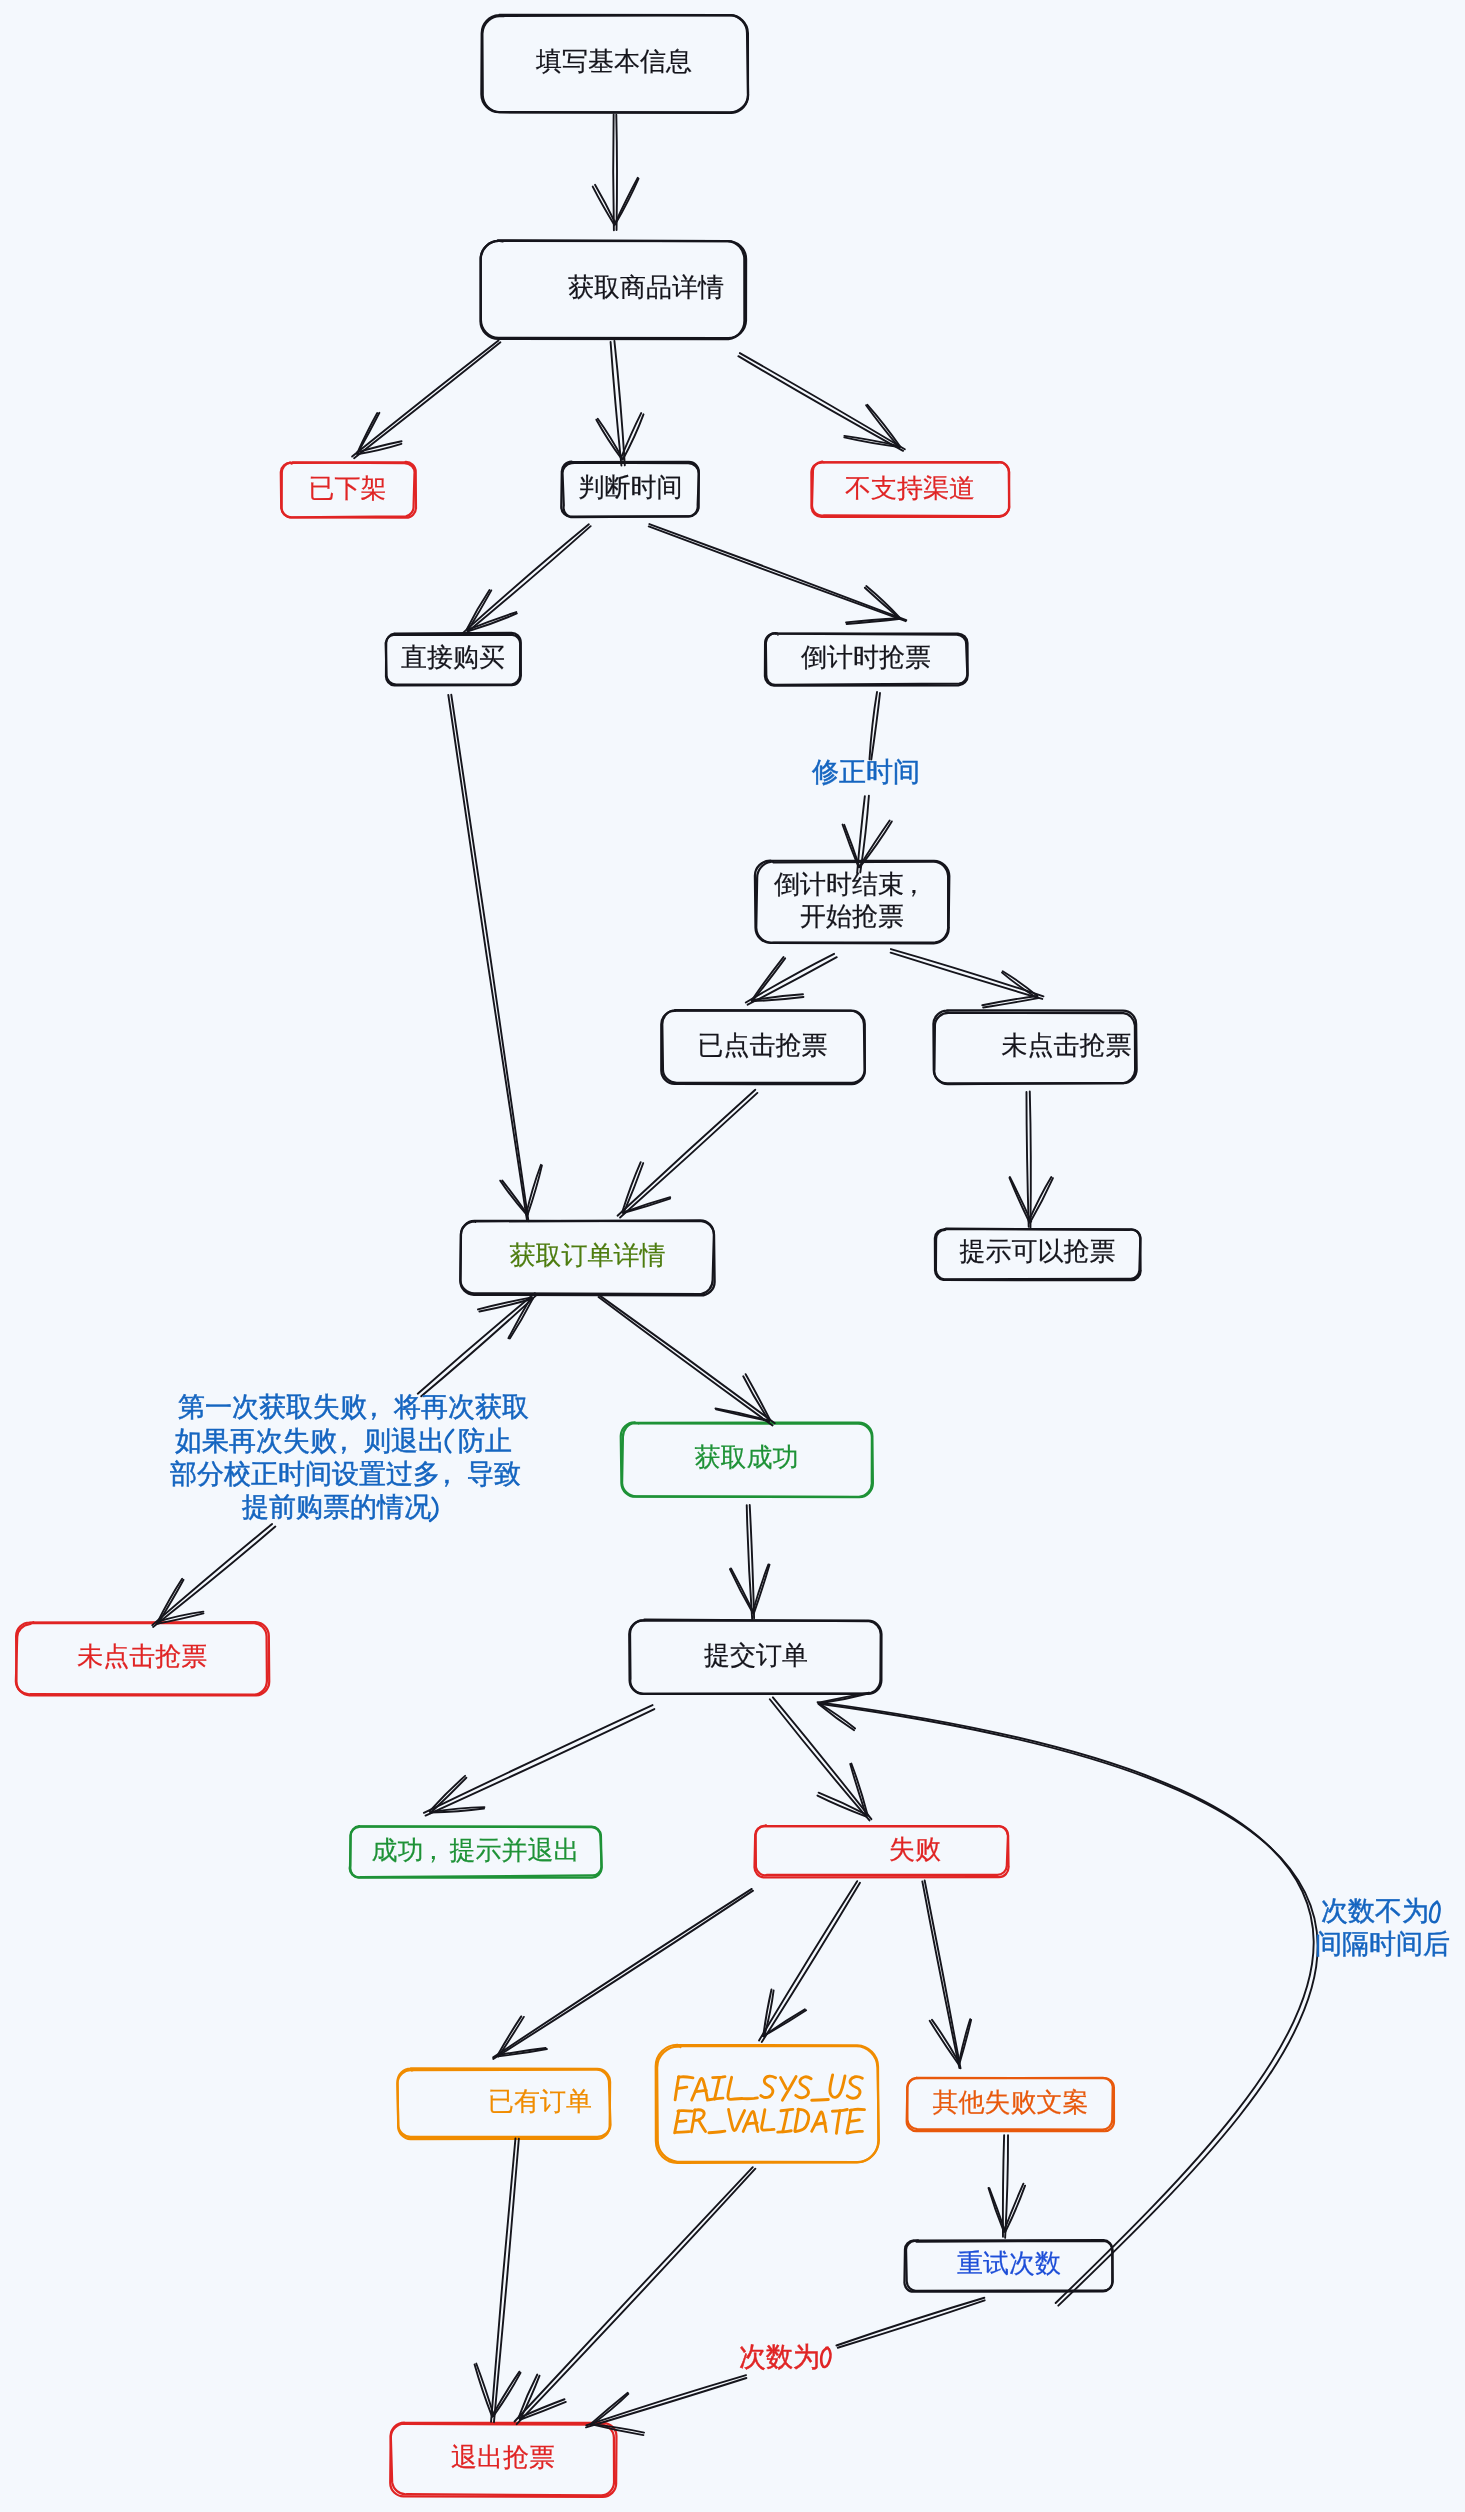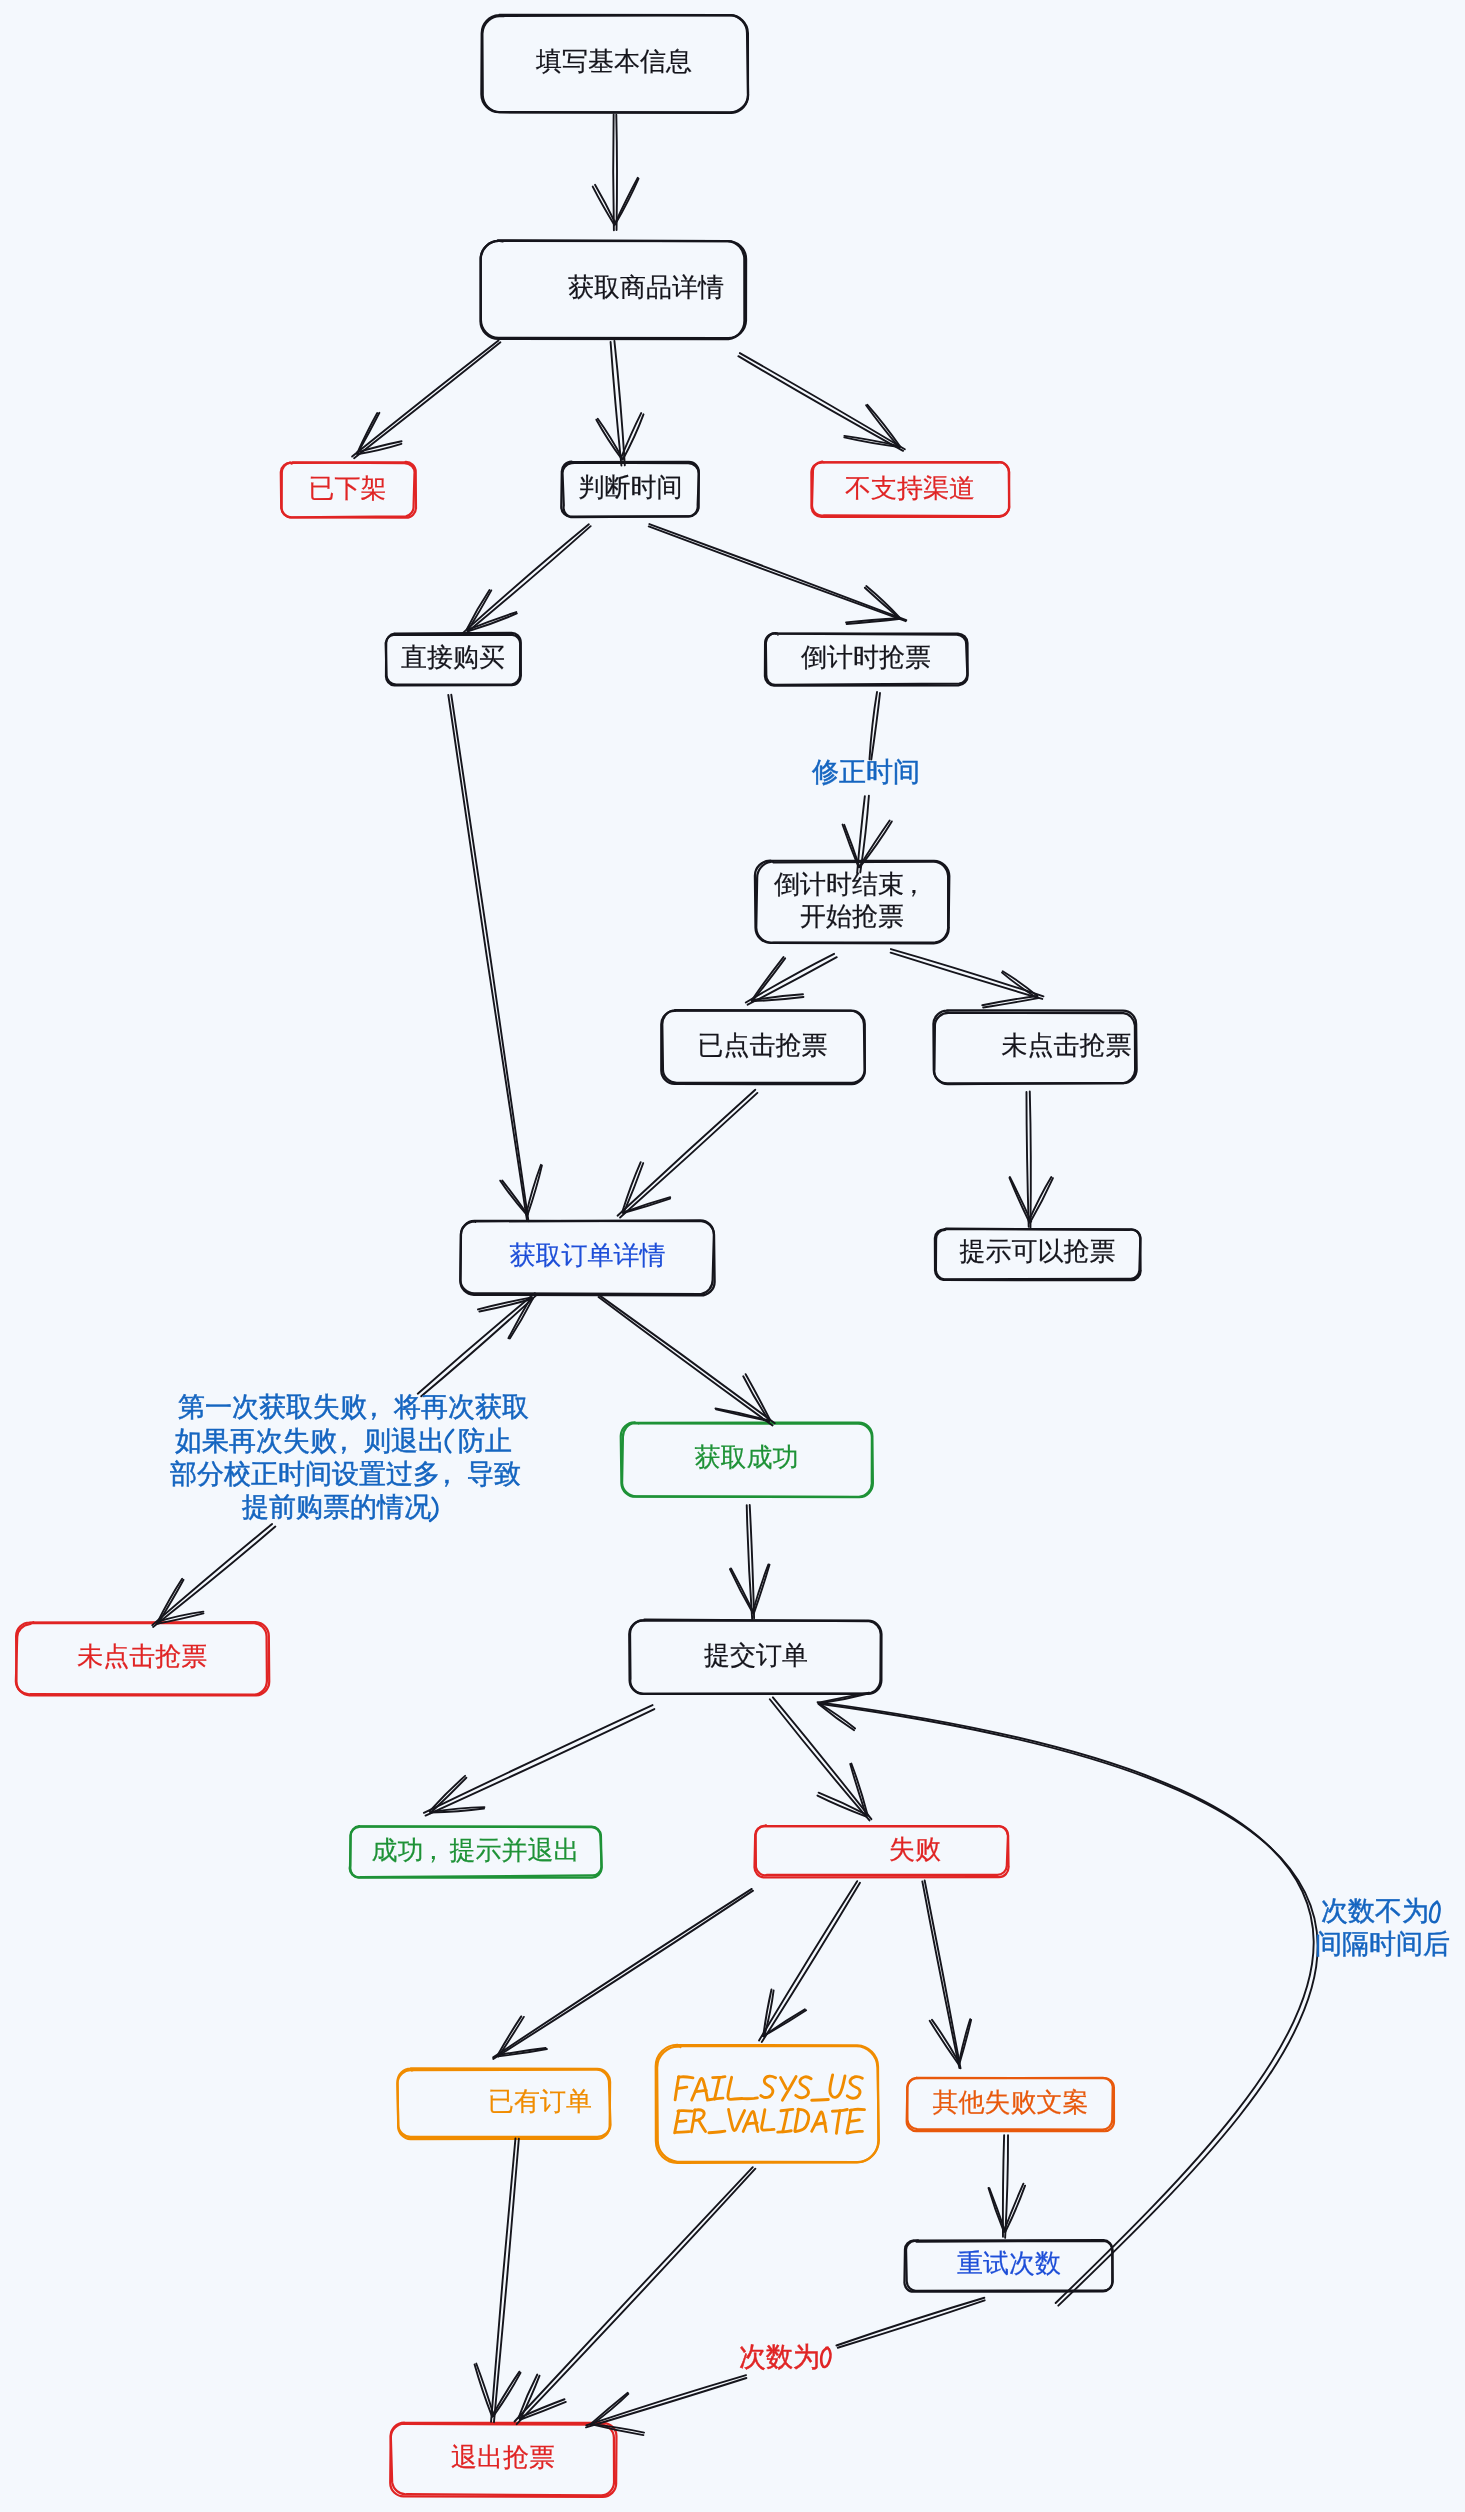--- a/index.html
+++ b/index.html
@@ -388,7 +388,7 @@
 开始抢票</span></div>
     <div class="nodelabel" style="left: 661px; top: 1008px; width: 203px; height: 73px; color: rgb(21, 21, 28);">已点击抢票</div>
     <div class="nodelabel" style="left: 933px; top: 1008px; width: 203px; height: 73px; color: rgb(21, 21, 28); margin-left: 32px;">未点击抢票</div>
-    <div class="nodelabel" style="left: 461px; top: 1218px; width: 253px; height: 74px; color: #1d4ed8;">获取订单详情</div>
+    <div class="nodelabel" style="left: 461px; top: 1218px; width: 253px; height: 74px; color: #4d7c0f;">获取订单详情</div>
     <div class="nodelabel" style="left: 935px; top: 1226px; width: 205px; height: 50px; color: rgb(21, 21, 28);">提示可以抢票</div>
     <div class="nodelabel" style="left: 15.7px; top: 1619px; width: 253px; height: 74px; color: rgb(224, 36, 36);">未点击抢票</div>
     <div class="nodelabel" style="left: 621px; top: 1420px; width: 251px; height: 74px; color: rgb(30, 146, 55);">获取成功</div>

